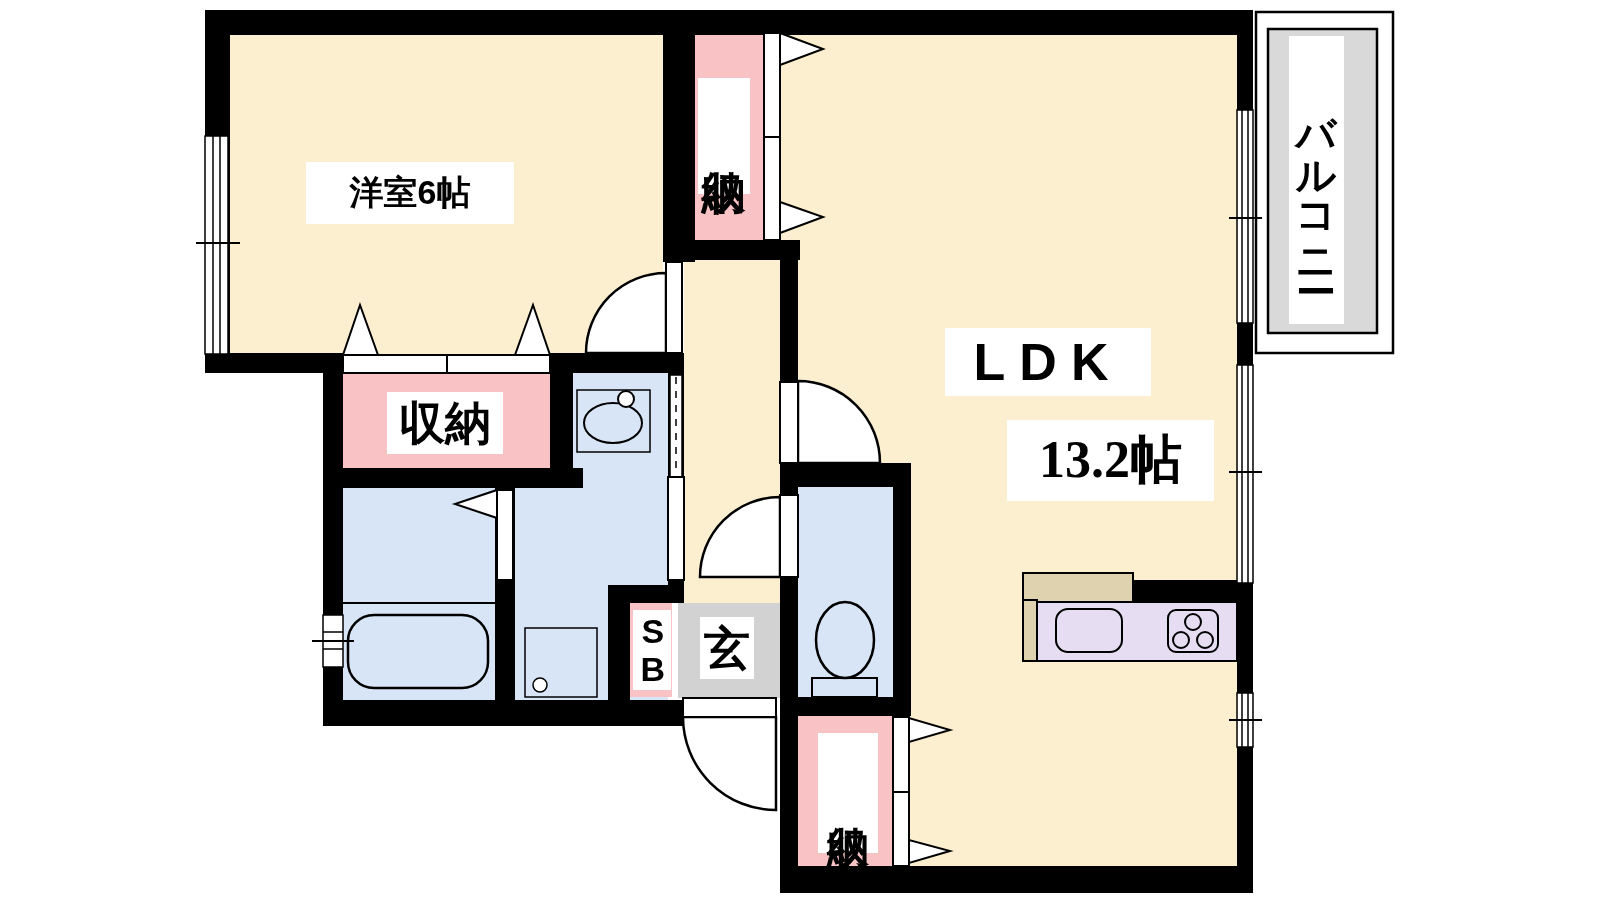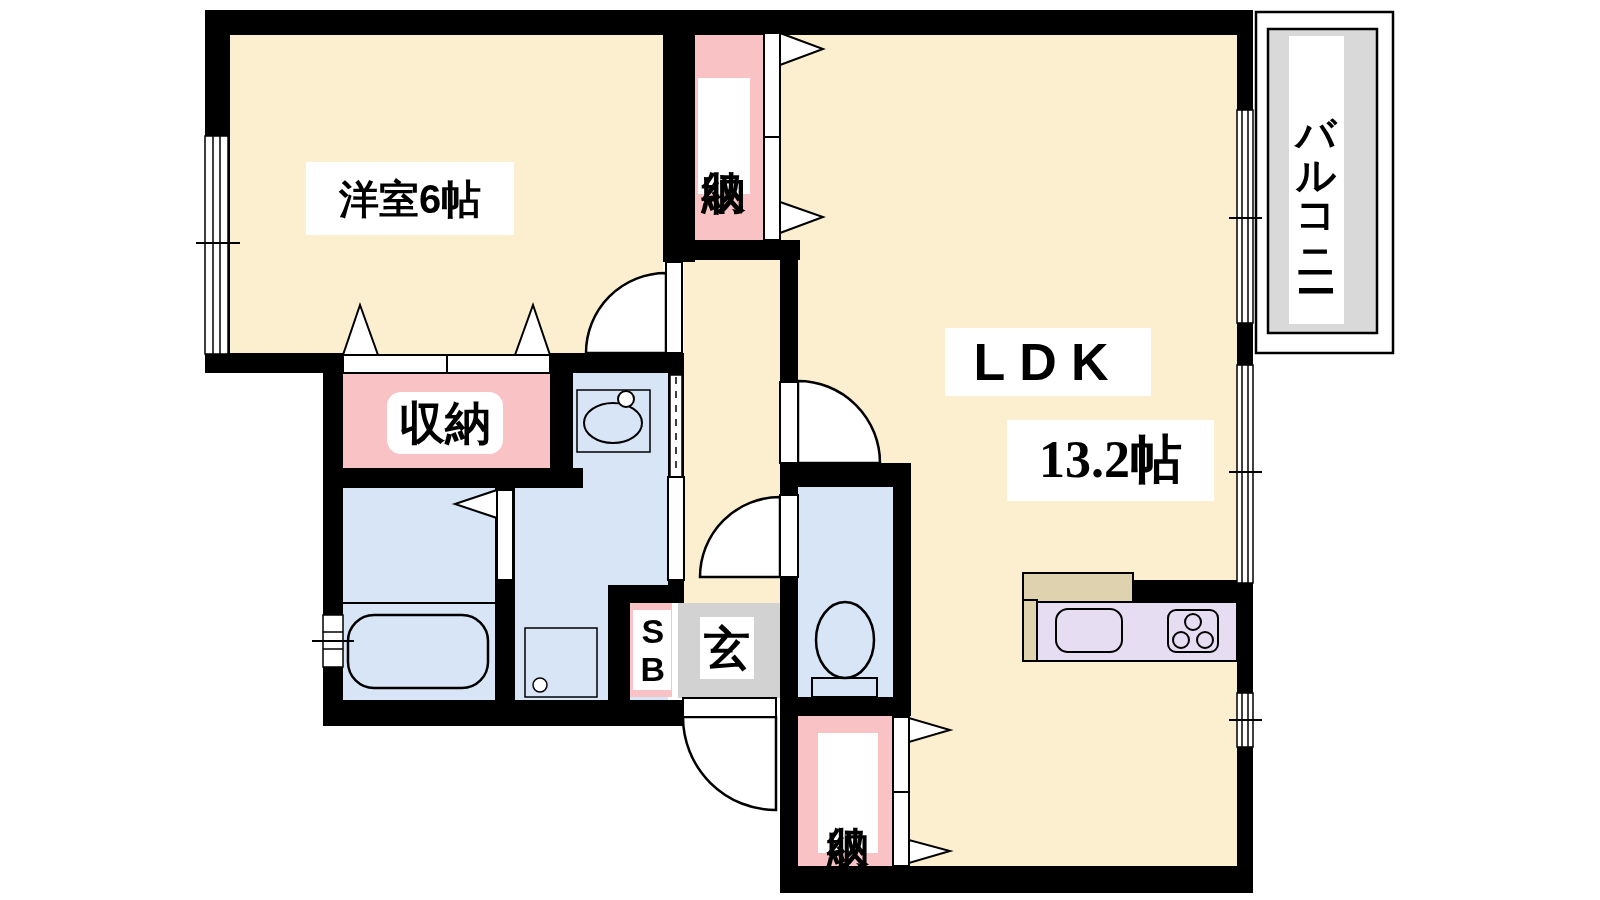--- a/index.html
+++ b/index.html
@@ -116,7 +116,7 @@
       <rect x="812" y="678" width="65" height="19" fill="#D7E5F7" stroke="#000000" stroke-width="2"></rect>
       <ellipse cx="845" cy="640" rx="29" ry="38" fill="#D7E5F7" stroke="#000000" stroke-width="2.5"></ellipse>
     </svg>
-<div class="label" style="left: 306px; top: 162px; width: 208px; height: 73px; font-size: 40px;">洋室6帖</div>
+<div class="label" style="left: 306px; top: 162px; width: 208px; height: 62px; font-size: 34px;">洋室6帖</div>
     <div class="label vertical" style="left: 698px; top: 78px; width: 52px; height: 116px; font-size: 44px;">収納</div>
     <div class="label" style="left: 387px; top: 392px; width: 116px; height: 62px; font-size: 46px; border-radius: 14px;">収納</div>
     <div class="label vertical" style="left: 818px; top: 733px; width: 60px; height: 120px; font-size: 42px;">収納</div>

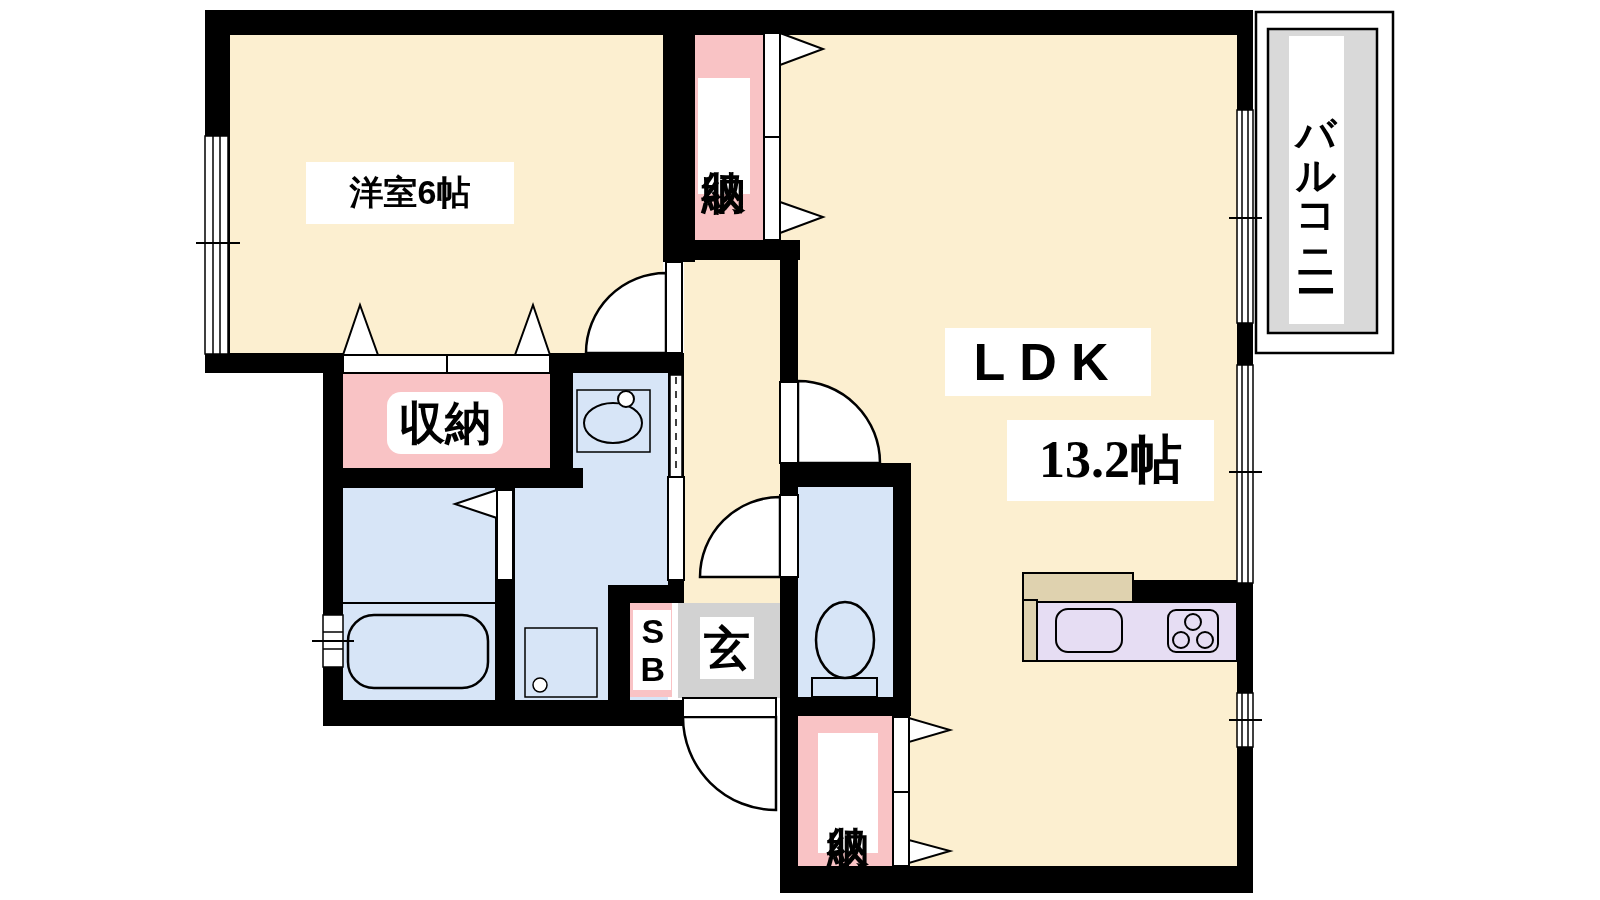--- a/index.html
+++ b/index.html
@@ -118,7 +118,7 @@
     </svg>
 <div class="label" style="left: 306px; top: 162px; width: 208px; height: 62px; font-size: 34px;">洋室6帖</div>
     <div class="label vertical" style="left: 698px; top: 78px; width: 52px; height: 116px; font-size: 44px;">収納</div>
-    <div class="label" style="left: 387px; top: 392px; width: 116px; height: 62px; font-size: 46px; border-radius: 14px;">収納</div>
+    <div class="label" style="left: 387px; top: 392px; width: 116px; height: 62px; font-size: 46px;">収納</div>
     <div class="label vertical" style="left: 818px; top: 733px; width: 60px; height: 120px; font-size: 42px;">収納</div>
     <div class="label" style="left: 927px; top: 328px; width: 206px; height: 68px; font-size: 52px; letter-spacing: 14px; margin-left: 18px;">LDK</div>
     <div class="label" style="left: 1007px; top: 420px; width: 207px; height: 81px; font-size: 52px; font-family: Liberation Serif, serif;">13.2帖</div>

